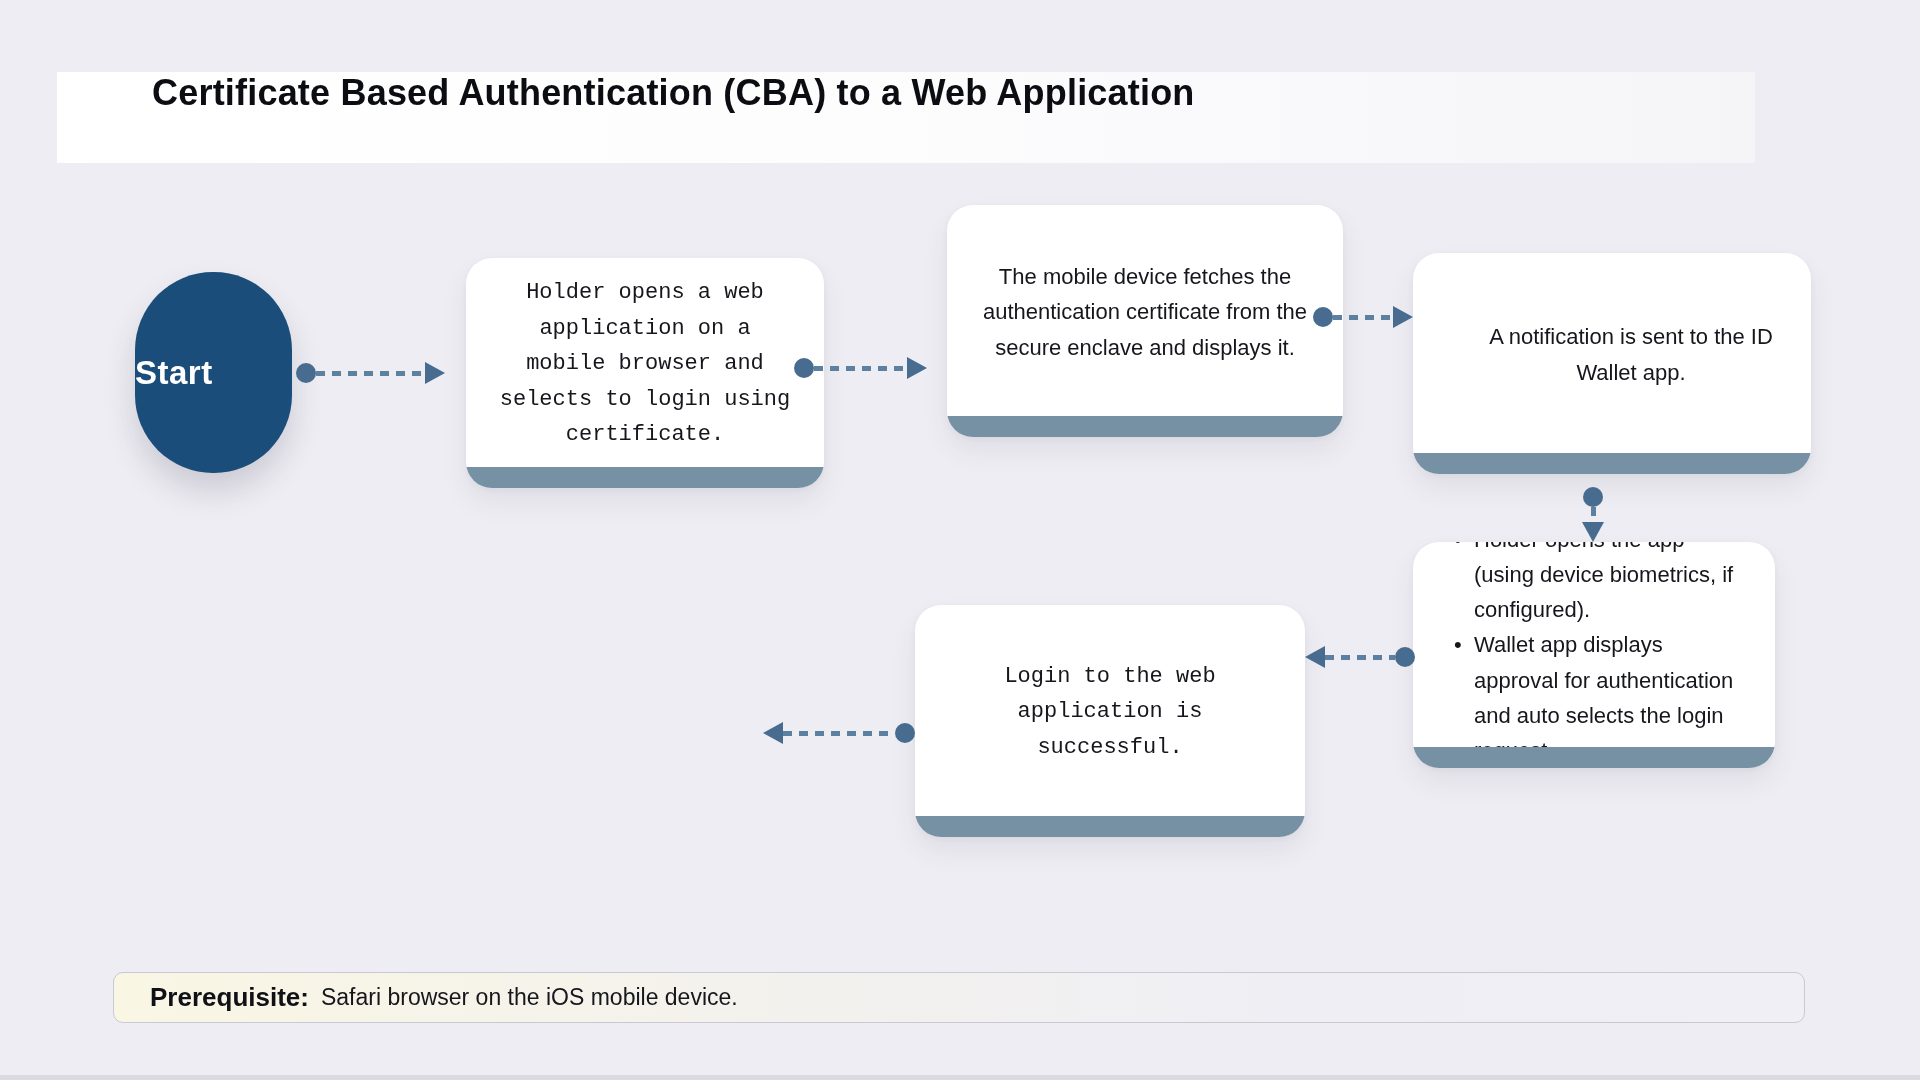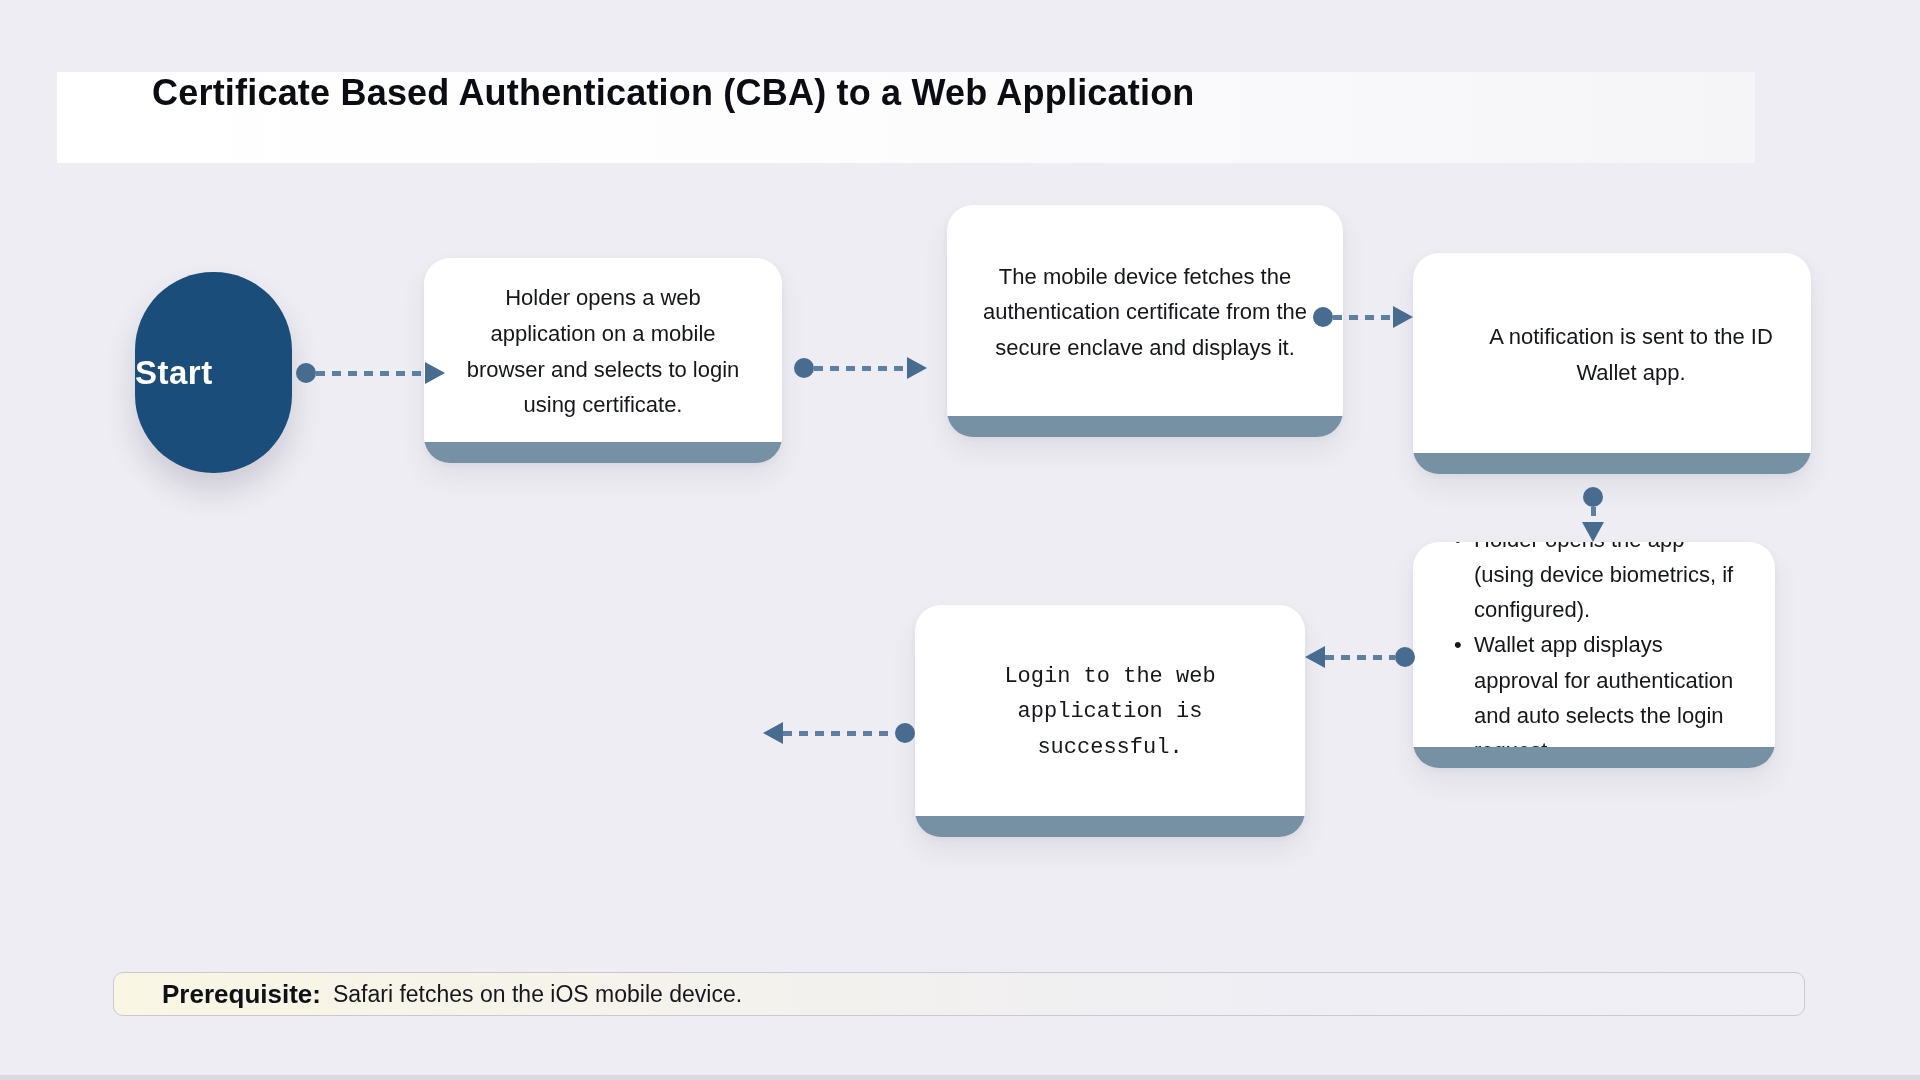--- a/index.html
+++ b/index.html
@@ -29,7 +29,7 @@
         display:flex;align-items:center;justify-content:center;}
   .card .txt{padding:6px 30px 24px;text-align:center;font-size:22px;line-height:1.62;color:#16171c;}
   .card .strip{position:absolute;left:0;right:0;bottom:0;height:21px;background:var(--strip,#7791a4);}
-  .card.c1{left:424px;top:258px;width:358px;height:205px;}
+  .card.c1{left:466px;top:258px;width:358px;height:230px;font-family:Liberation Mono, monospace;}
   .card.c2{left:927px;top:205px;width:396px;height:232px;margin-left:20px;}
   .card.c3{left:1413px;top:253px;width:360px;height:221px;padding-left:38px;}
   .card.c4{left:1413px;top:542px;width:362px;height:226px;justify-content:flex-start;}

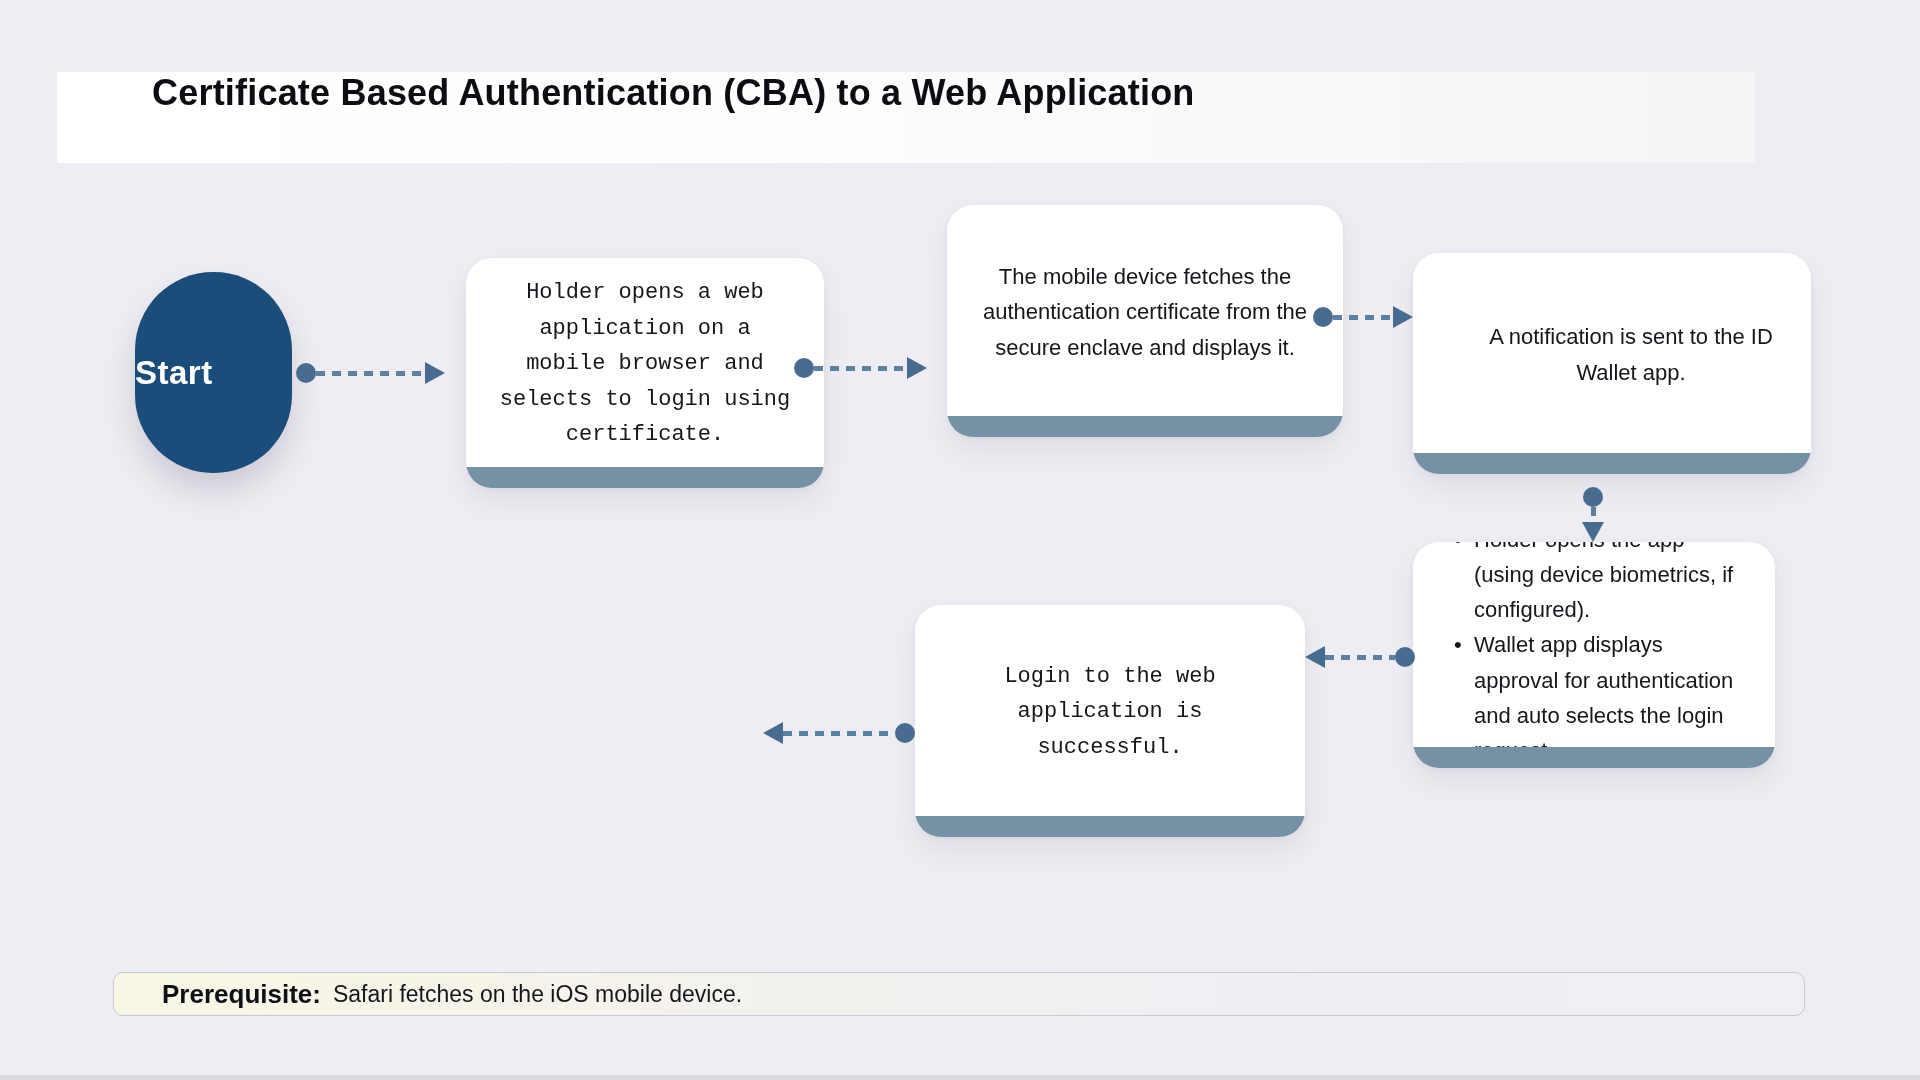--- a/index.html
+++ b/index.html
@@ -60,9 +60,9 @@
   .a6{left:763px;top:722px;width:152px;height:22px;}
 
   
-  .prereq{position:absolute;left:113px;top:972px;width:1692px;height:44px;box-sizing:border-box;
+  .prereq{position:absolute;left:113px;top:972px;width:1692px;height:51px;box-sizing:border-box;
           background:linear-gradient(90deg,#f9f6e4 0%,#f4f2ec 35%,#efeef4 70%,#f0eff5 100%);
-          border:1px solid #c9c9d3;border-radius:10px;display:flex;align-items:center;padding:0 48px;}
+          border:1px solid #c9c9d3;border-radius:10px;display:flex;align-items:center;padding:0 36px;}
   .prereq .lbl{font-size:26px;font-weight:bold;color:#101116;margin-right:12px;}
   .prereq .val{font-size:23px;color:#16171c;}
 </style>

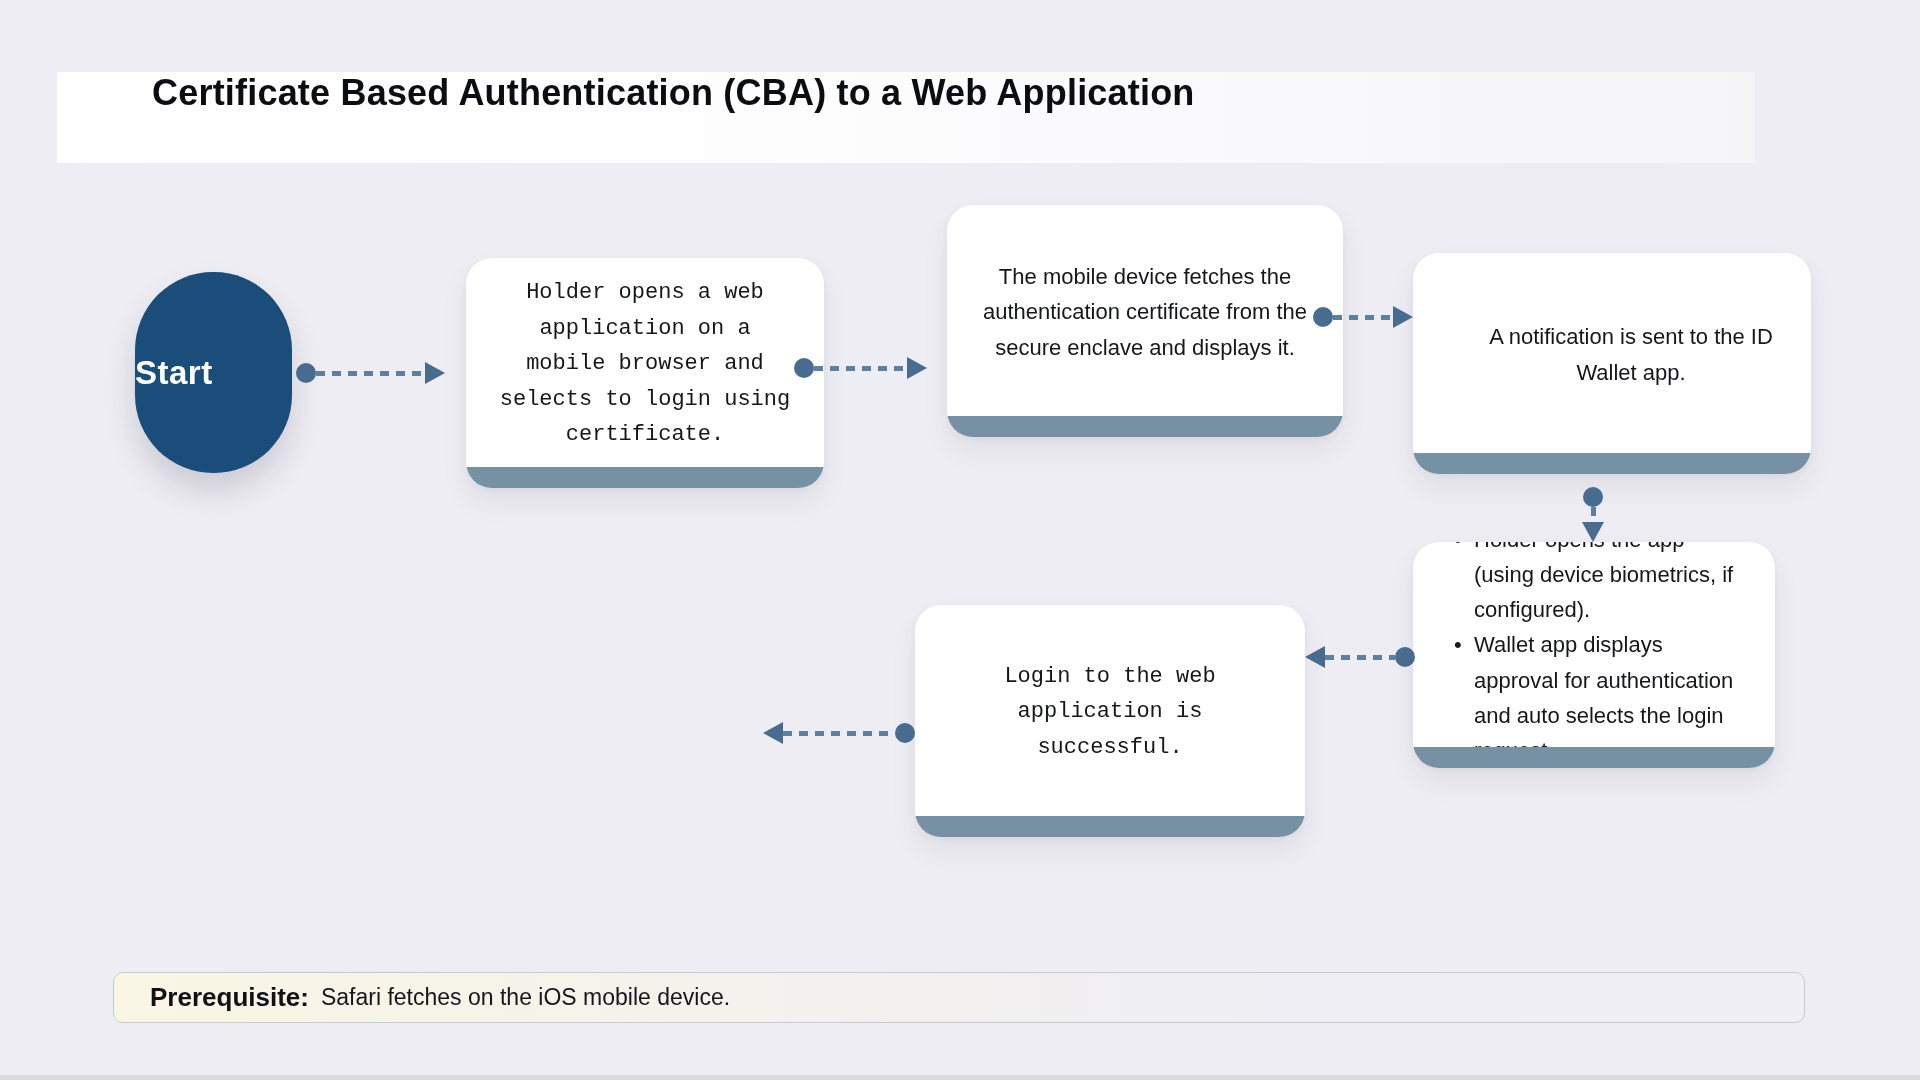--- a/index.html
+++ b/index.html
@@ -146,7 +146,7 @@
 
   <div class="prereq">
     <span class="lbl">Prerequisite:</span>
-    <span class="val">Safari fetches on the iOS mobile device.</span>
+    <span class="val">Safari browser on the iOS mobile device.</span>
   </div>
 
   <div class="bottom-edge"></div>

